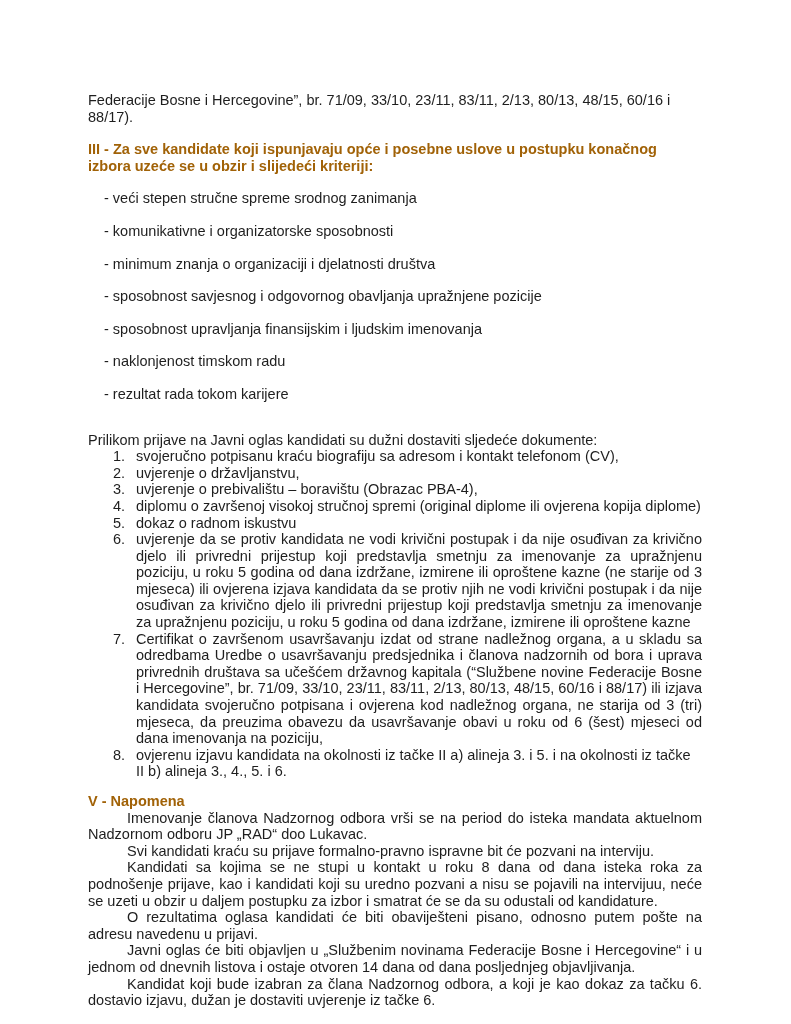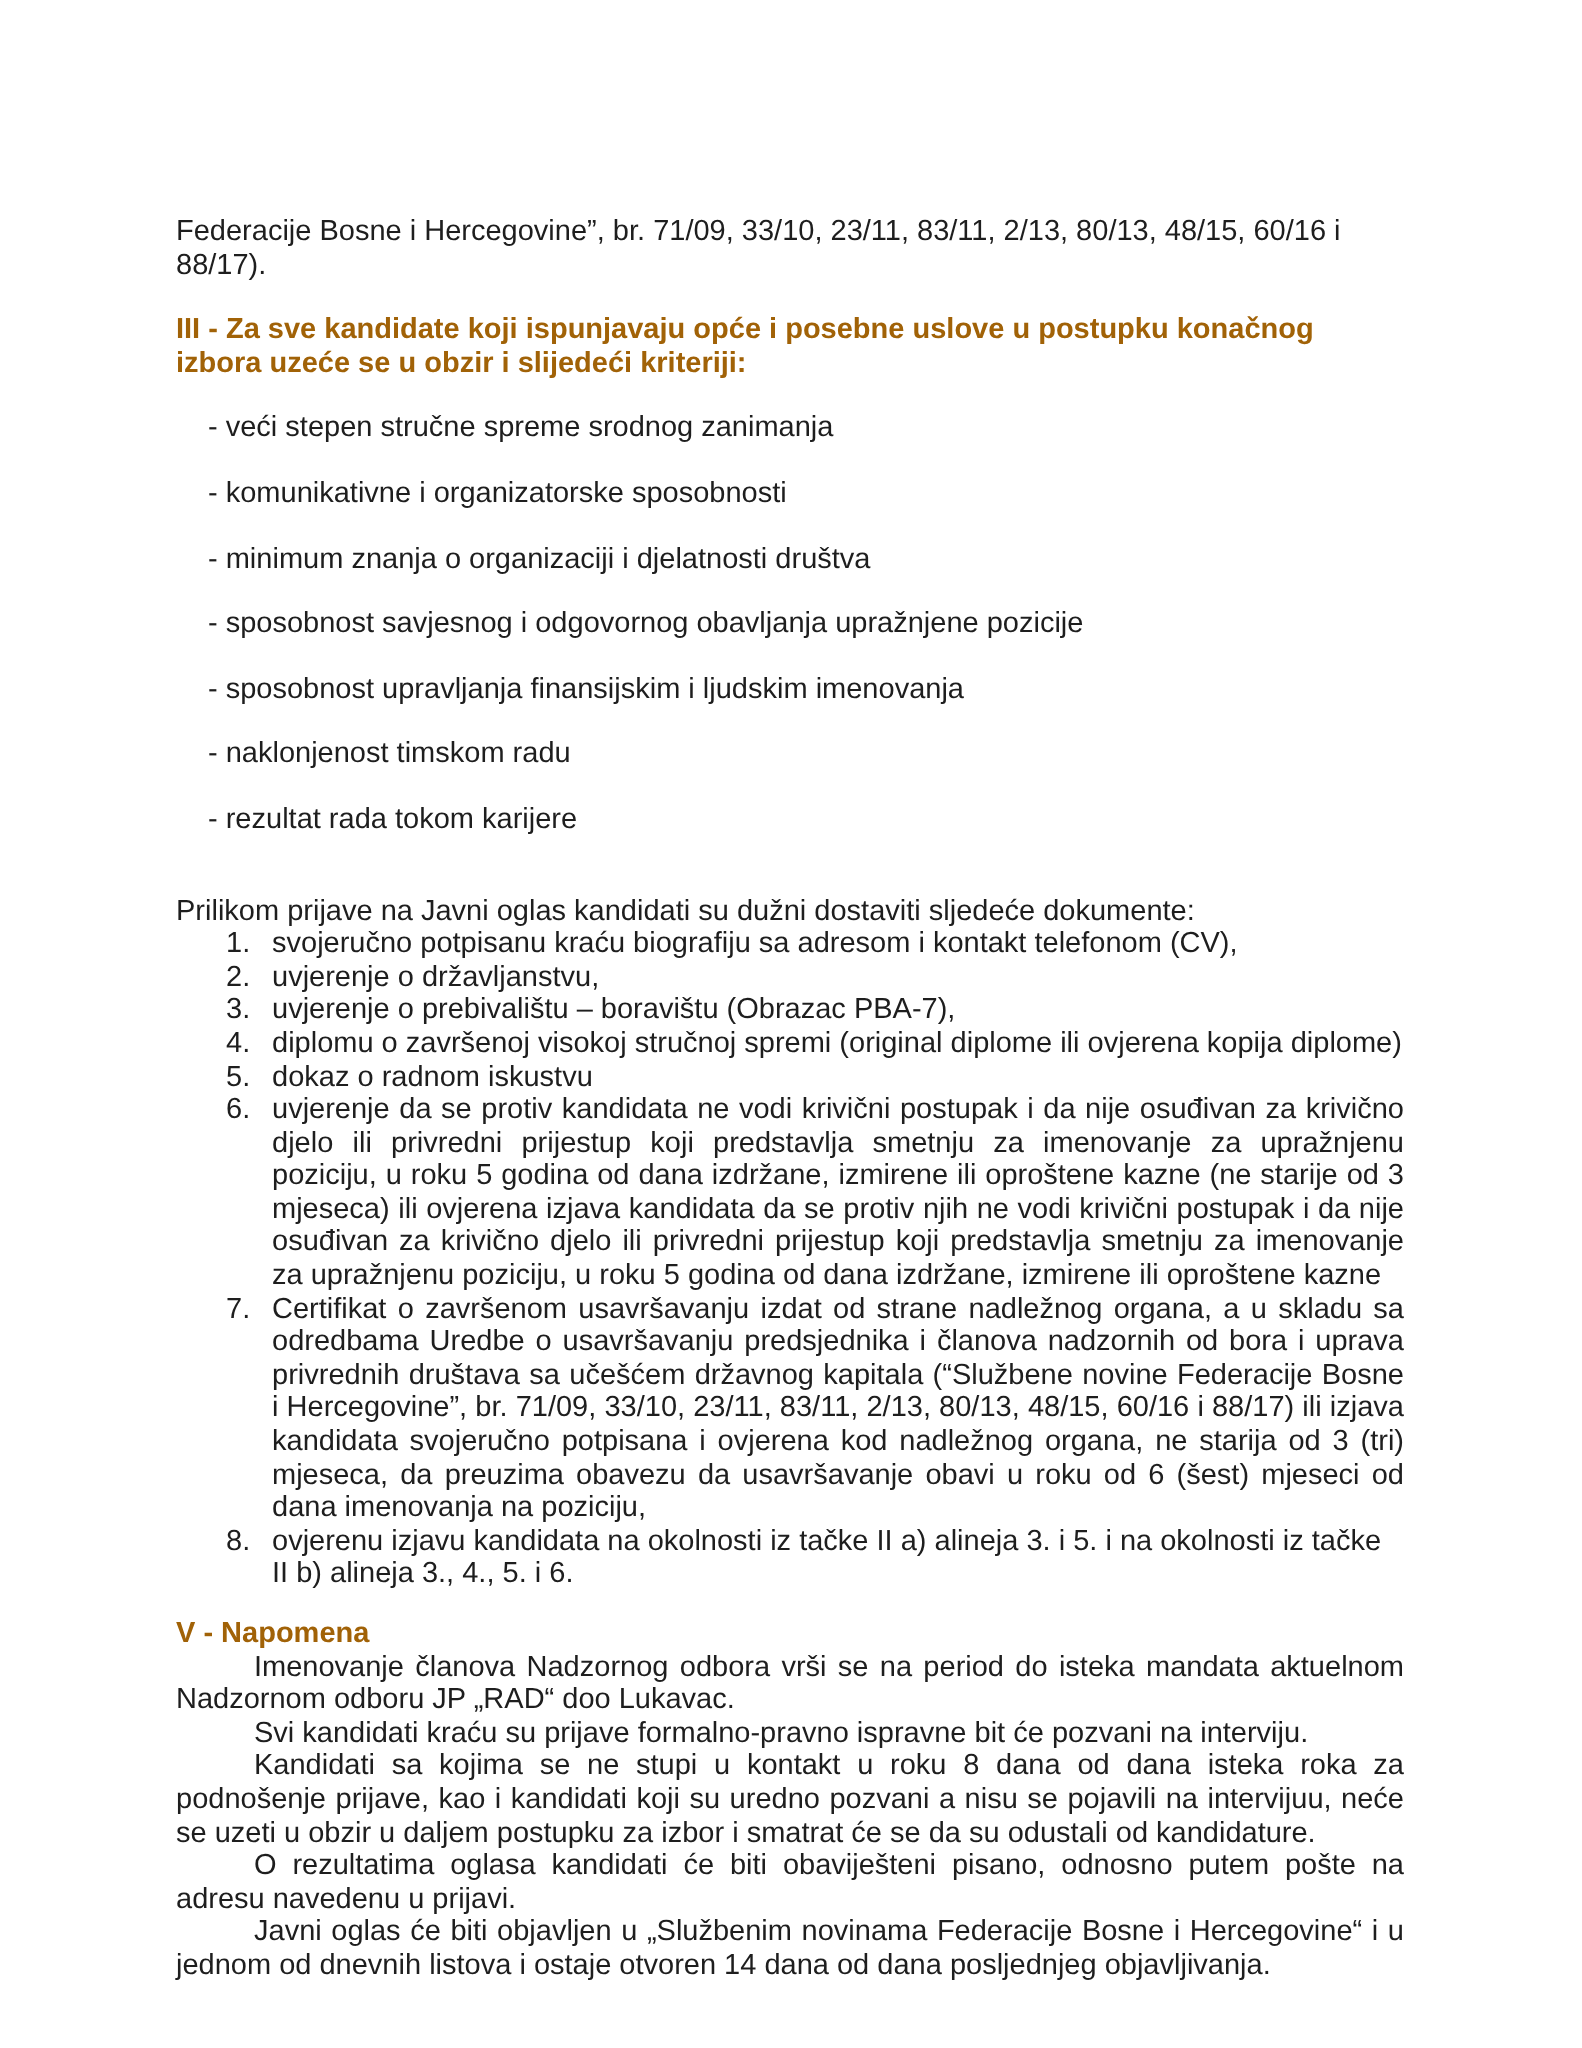--- a/index.html
+++ b/index.html
@@ -15,7 +15,7 @@
   .content {
     position: absolute;
     left: 88px;
-    top: 108px;
+    top: 92px;
     width: 614px;
     font-size: 14.5px;
     line-height: 16.6px;

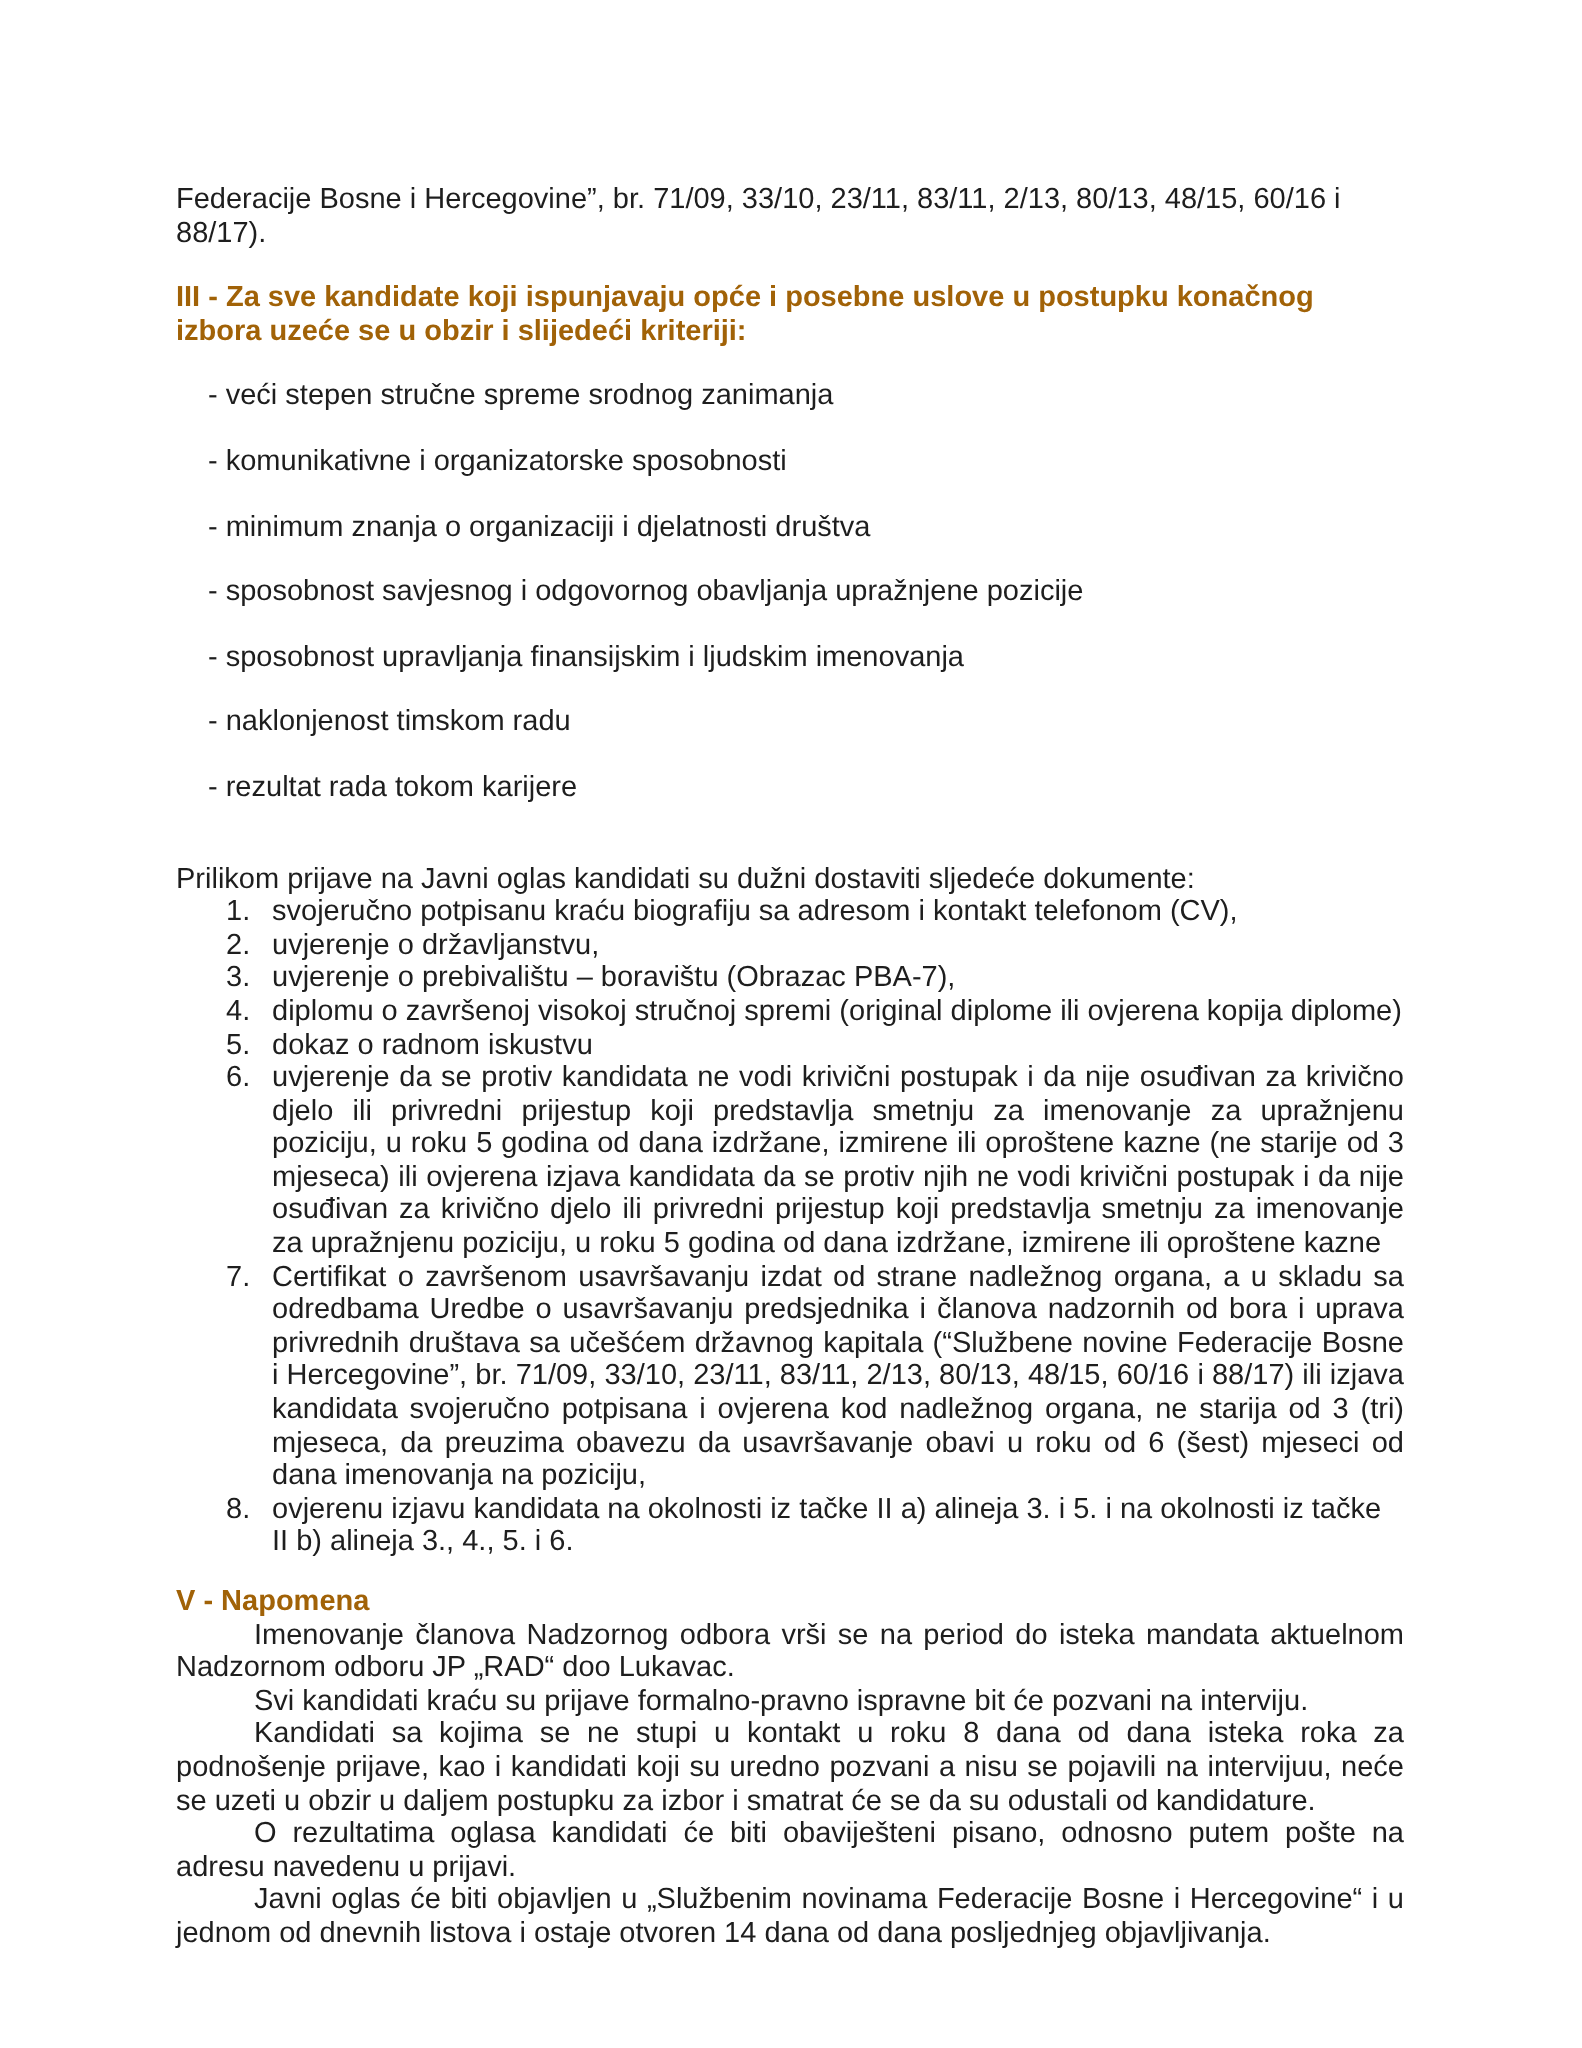--- a/index.html
+++ b/index.html
@@ -83,7 +83,7 @@
       </div>
       <div class="num-item">
         <span class="num">3.</span>
-        <span class="txt">uvjerenje o prebivalištu – boravištu (Obrazac PBA-7),</span>
+        <span class="txt">uvjerenje o prebivalištu – boravištu (Obrazac PBA-4),</span>
       </div>
       <div class="num-item">
         <span class="num">4.</span>

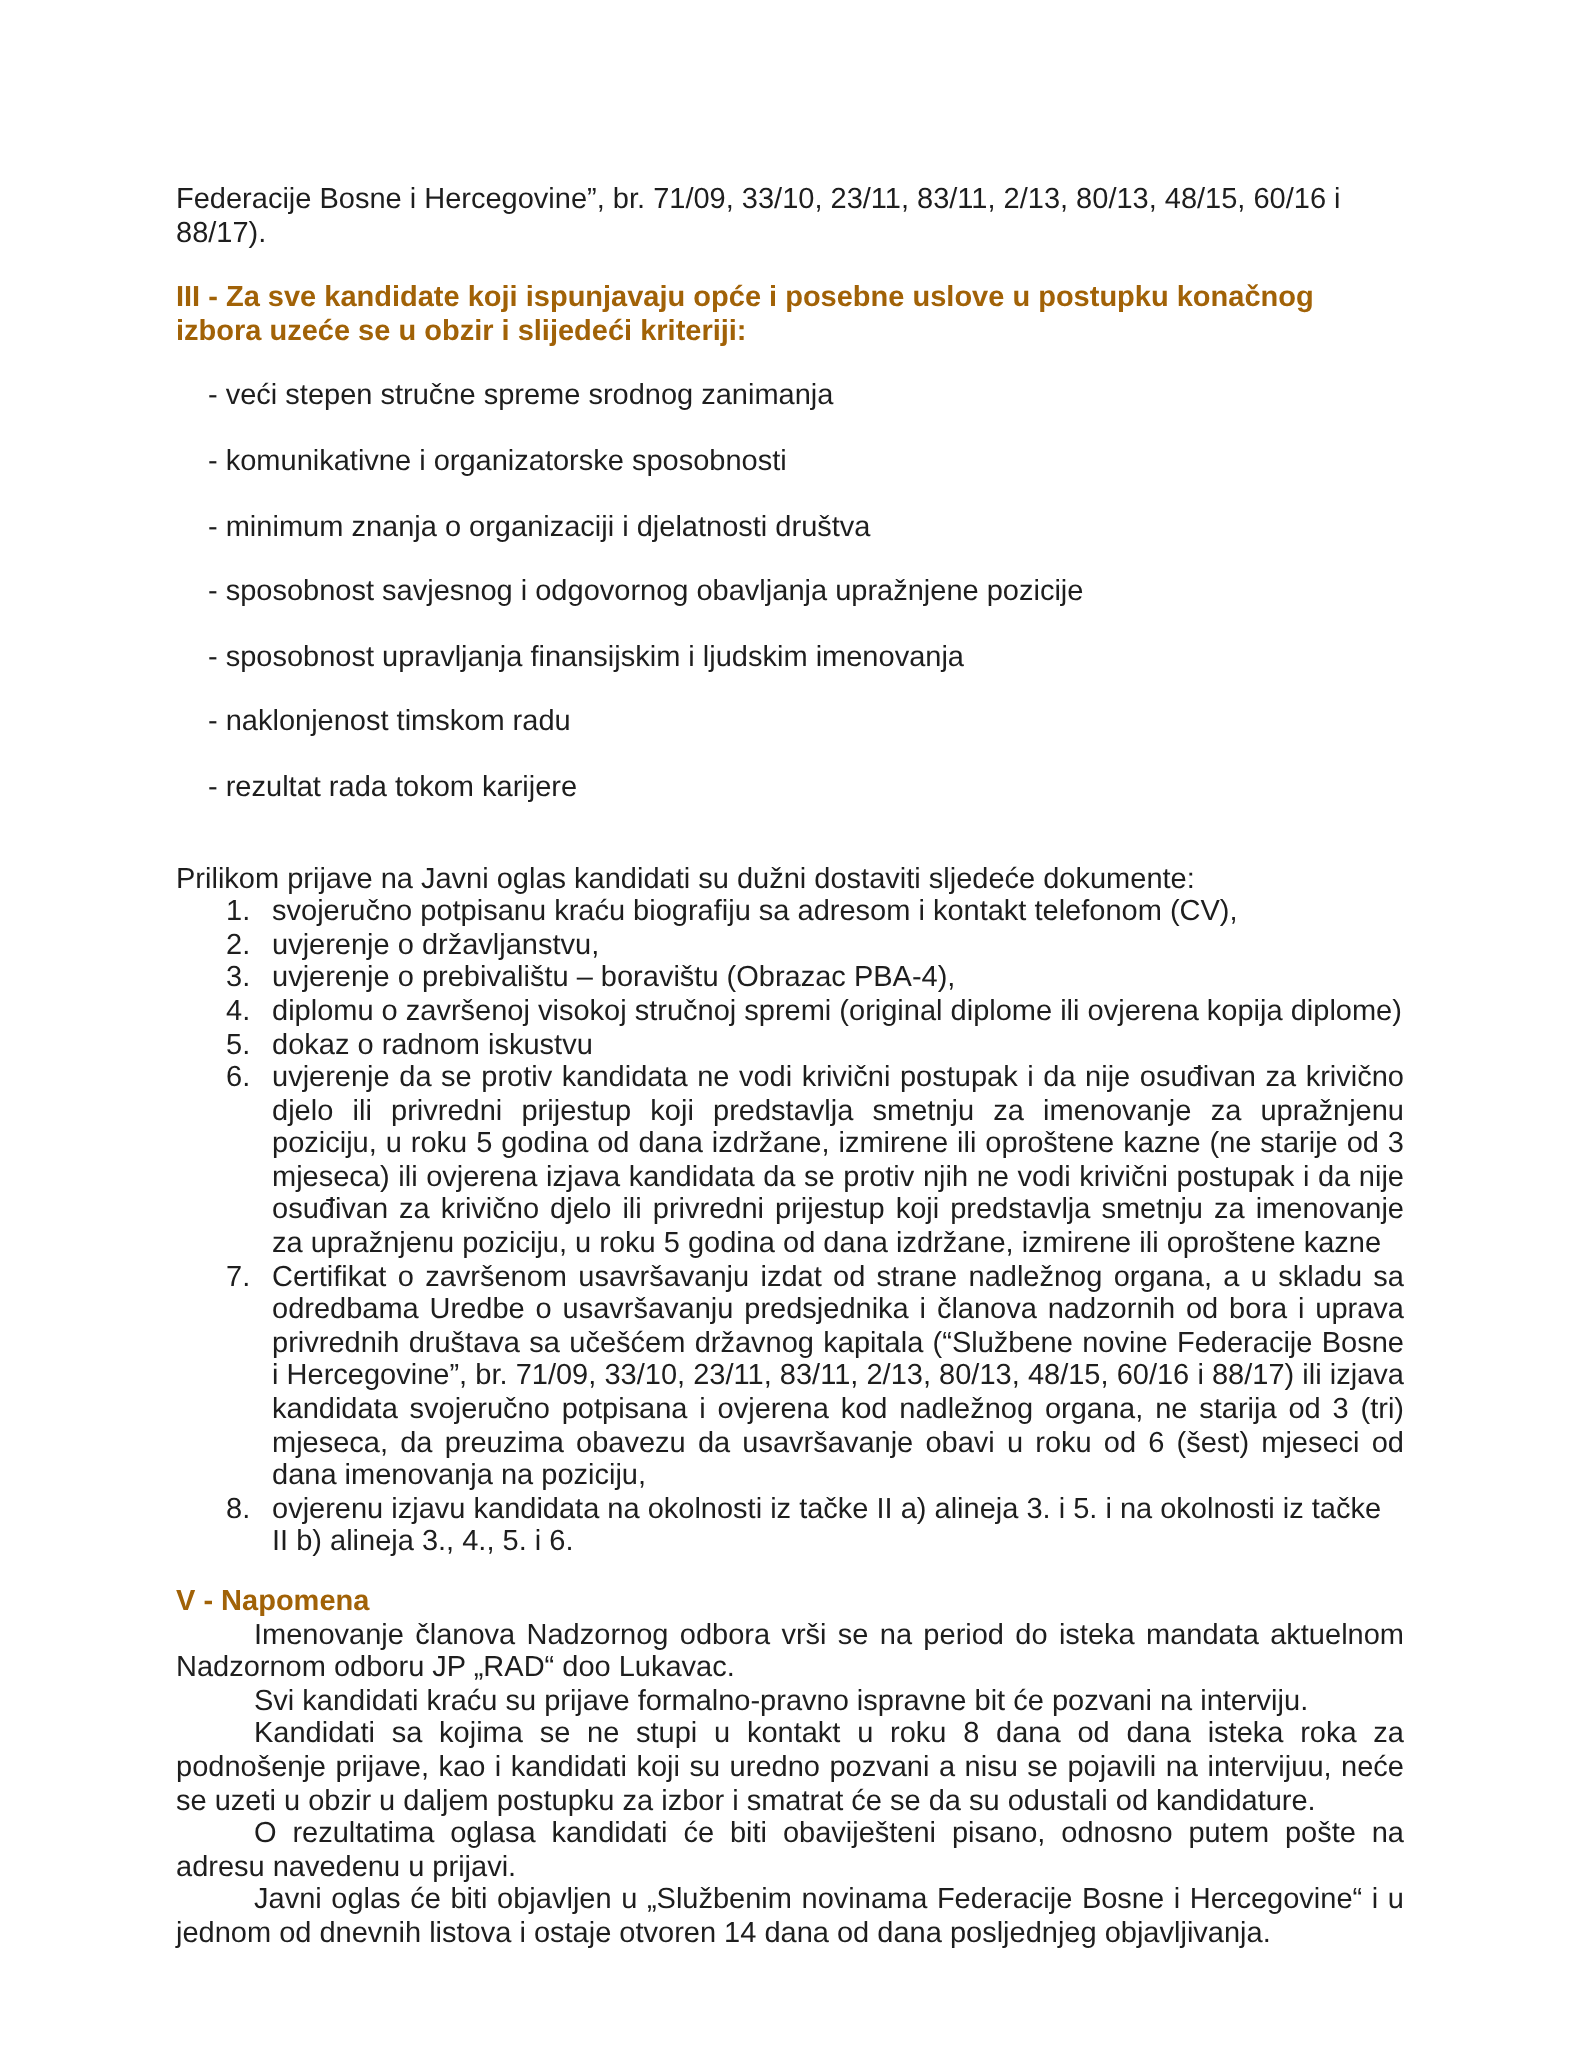--- a/index.html
+++ b/index.html
@@ -117,6 +117,7 @@
       <p class="vp">Kandidati sa kojima se ne stupi u kontakt u roku 8 dana od dana isteka roka za podnošenje prijave, kao i kandidati koji su uredno pozvani a nisu se pojavili na intervijuu, neće se uzeti u obzir u daljem postupku za izbor i smatrat će se da su odustali od kandidature.</p>
       <p class="vp">O rezultatima oglasa kandidati će biti obaviješteni pisano, odnosno putem pošte na adresu navedenu u prijavi.</p>
       <p class="vp">Javni oglas će biti objavljen u „Službenim novinama Federacije Bosne i Hercegovine“ i u jednom  od dnevnih listova i ostaje otvoren 14 dana od dana posljednjeg objavljivanja.</p>
+      <p class="vp">Kandidat koji bude izabran za člana Nadzornog odbora, a koji je kao dokaz za tačku 6. dostavio izjavu, dužan je dostaviti uvjerenje iz tačke 6.</p>
     </div>
 
   </div>

